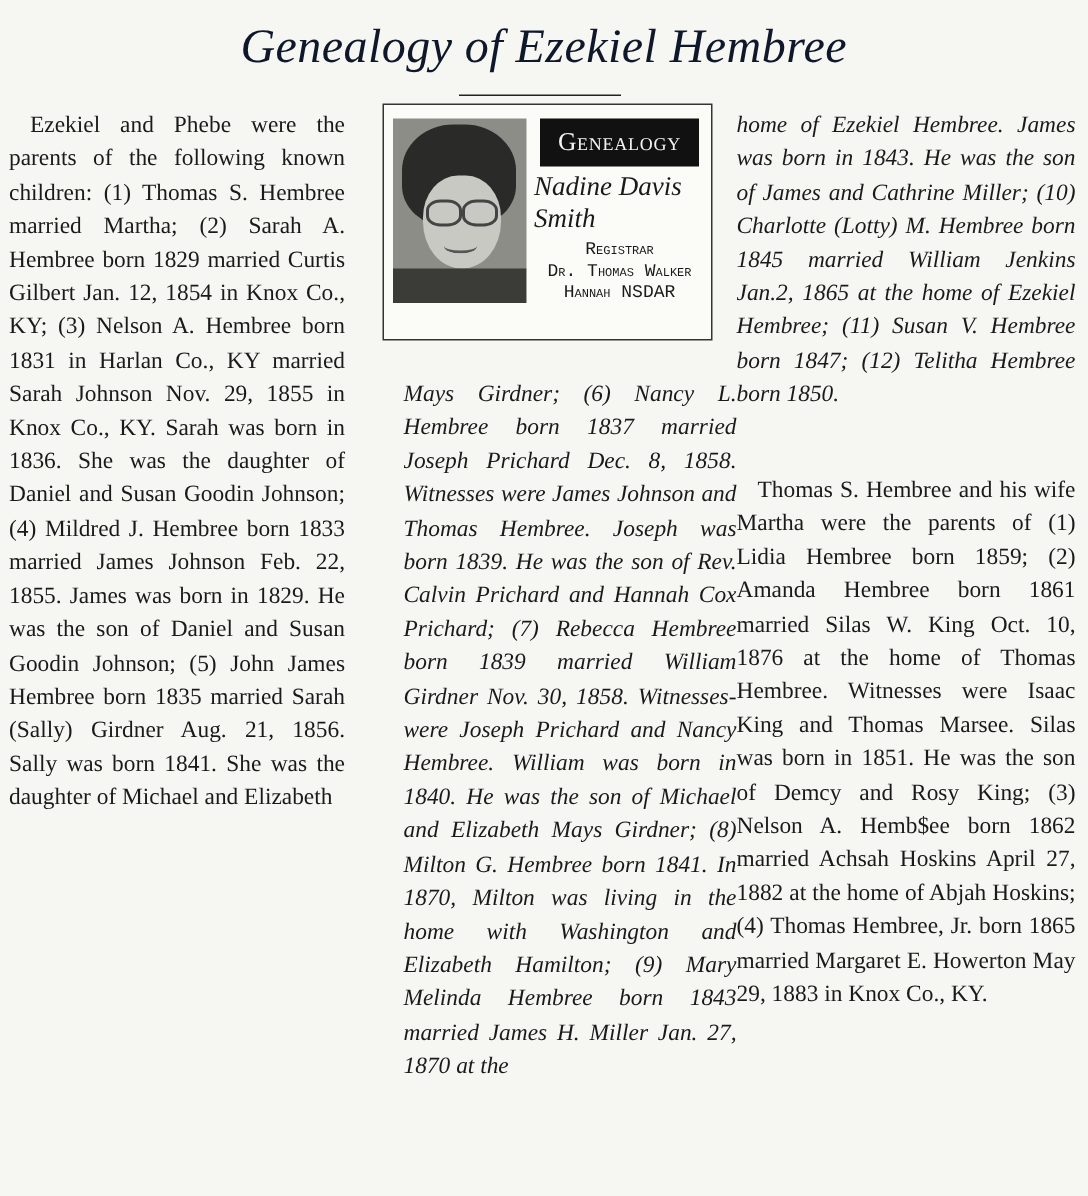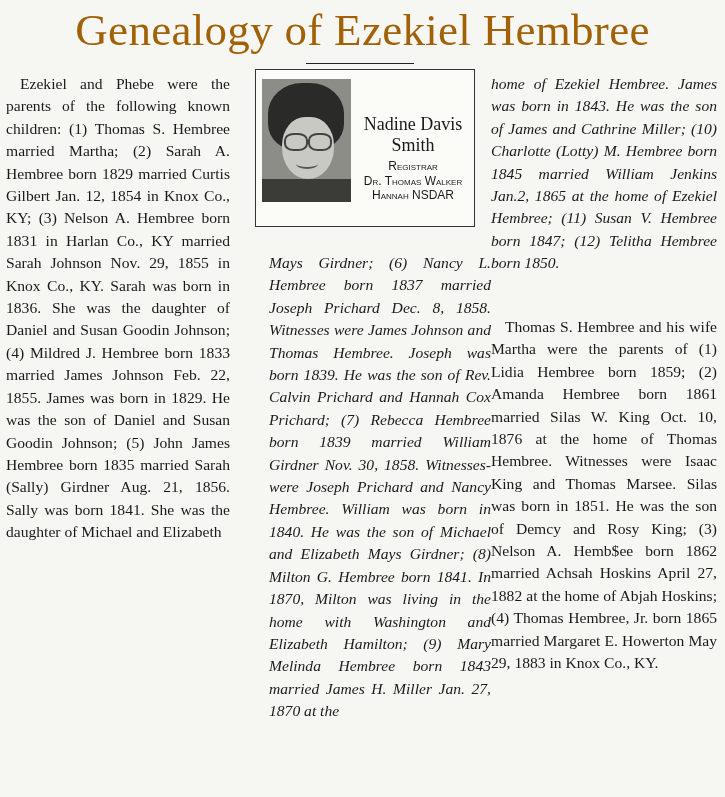--- a/index.html
+++ b/index.html
@@ -13,10 +13,11 @@
   .headline {
     position:absolute; left:0; top:4px; width:725px;
     text-align:center;
-    font-size:45px;
+    font-style:italic;
+    font-size:32px;
     line-height:52px;
     letter-spacing:0.3px;
-    color:#a16207;
+    color:#0f172a;
   }
   .rule {
     position:absolute; left:306px; top:63px; width:108px; height:0;

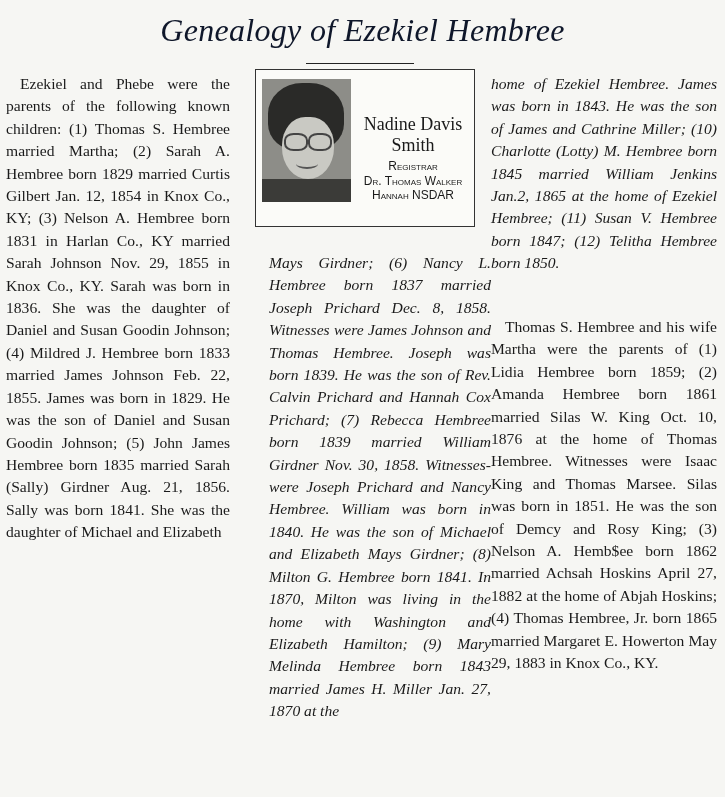--- a/index.html
+++ b/index.html
@@ -116,6 +116,7 @@
     <div class="smile"></div>
     <div class="collar"></div>
   </div>
+  <div class="section-tag">Genealogy</div>
   <div class="author">Nadine Davis Smith</div>
   <div class="title-lines">
     <div>Registrar</div>

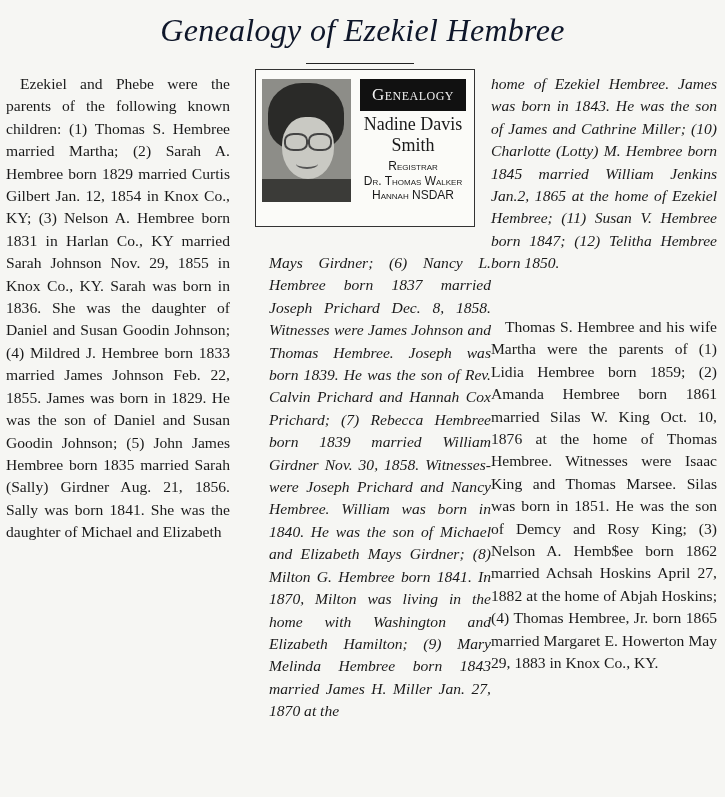--- a/index.html
+++ b/index.html
@@ -80,7 +80,7 @@
   }
   .author {
     position:absolute; left:100px; top:44px; width:114px;
-    text-align:center; 
+    font-style:italic;
     font-size:18px; line-height:21px;
   }
   .title-lines {

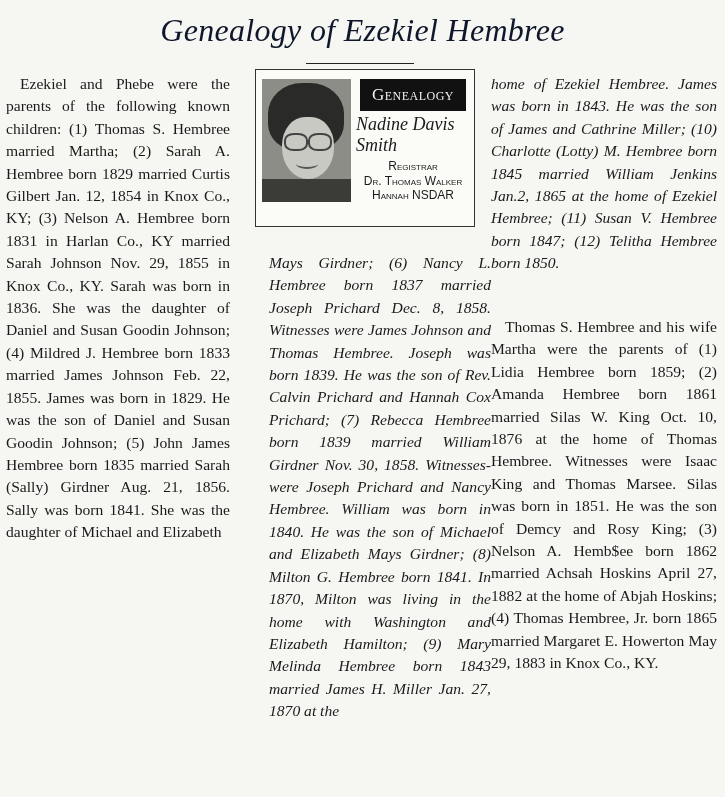--- a/index.html
+++ b/index.html
@@ -86,7 +86,7 @@
   .title-lines {
     position:absolute; left:98px; top:89px; width:118px;
     text-align:center;
-    font-family:Liberation Sans, sans-serif;
+    font-family:Liberation Mono, monospace;
     font-variant:small-caps;
     font-size:12px; line-height:14.5px;
   }

